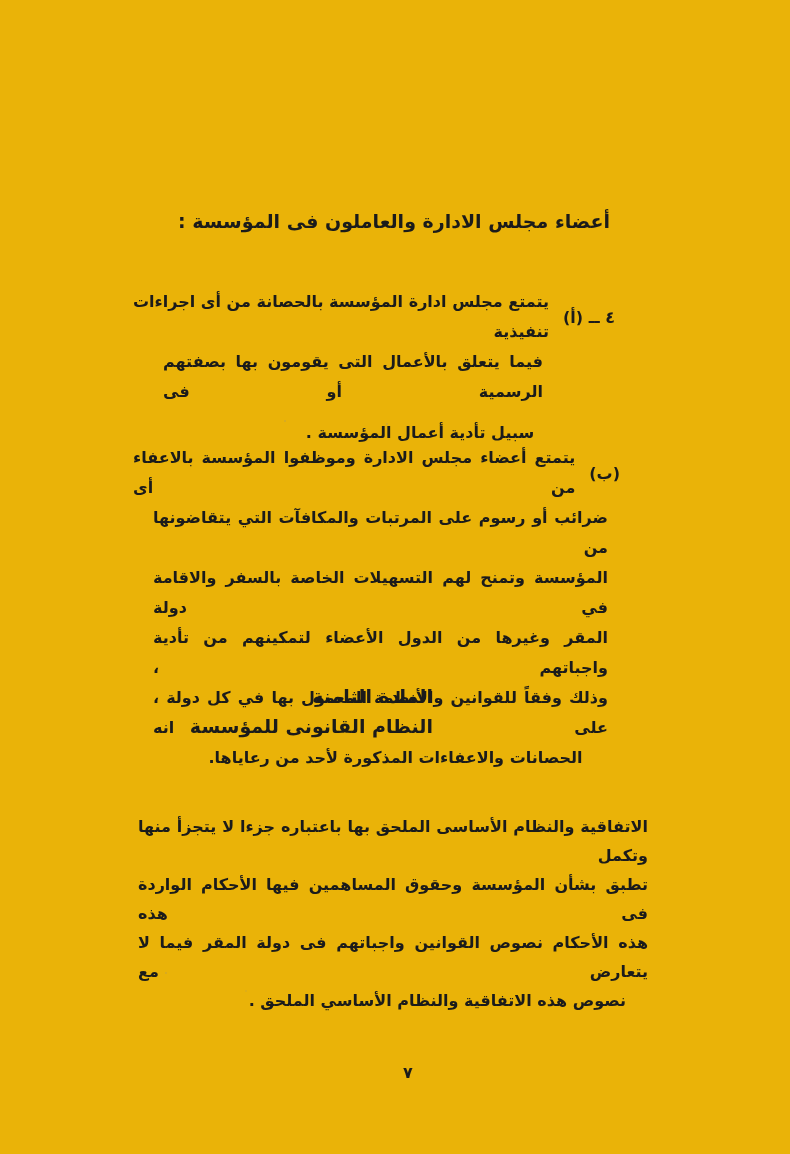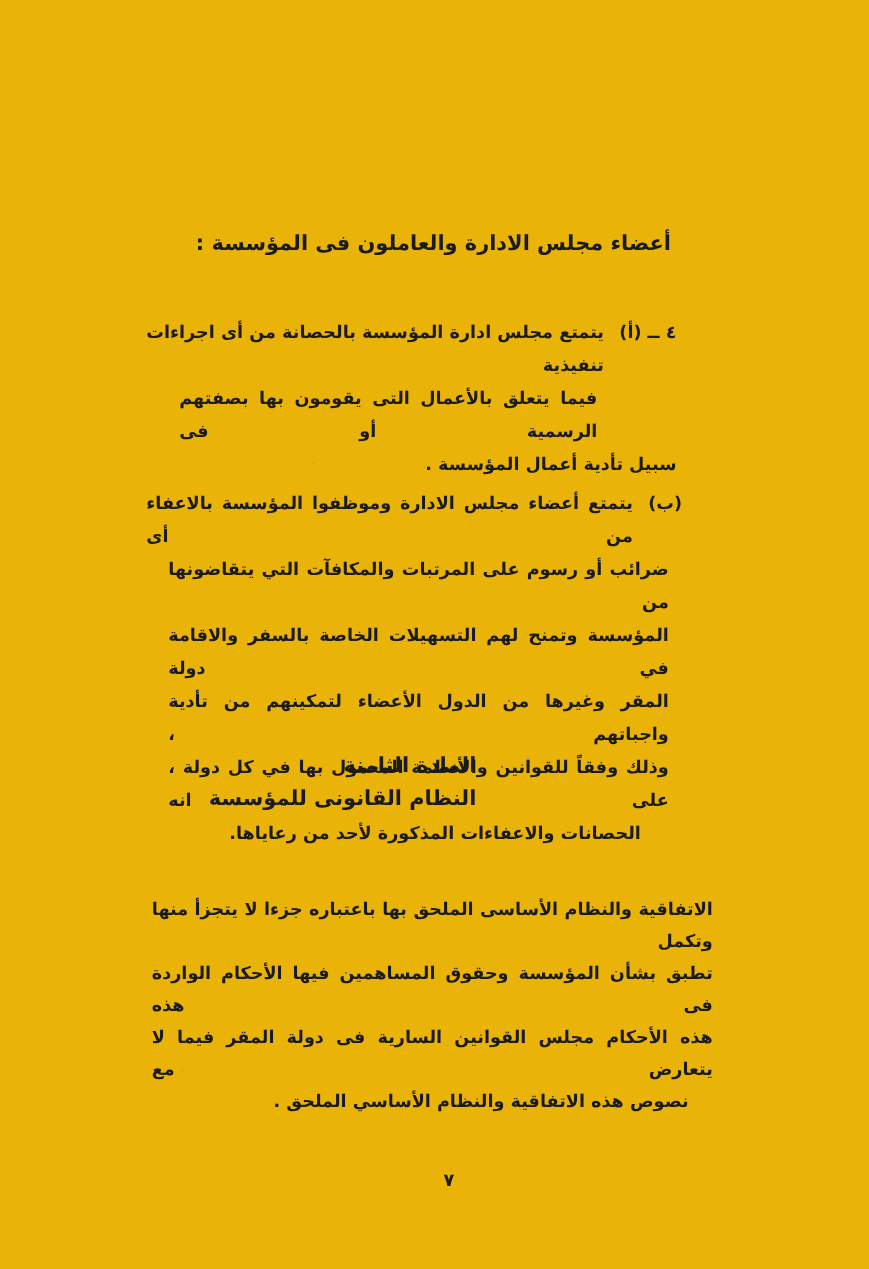--- a/index.html
+++ b/index.html
@@ -39,7 +39,7 @@
   .clause-b { top: 443px; right: 170px; width: 487px; }
 
   .first-line { display: flex; }
-  .first-line .marker { flex: none; padding-left: 14px; white-space: nowrap; }
+  .first-line .marker { flex: none; padding-left: 14px; white-space: nowrap; margin-top: 16px; }
   .first-line .txt {
     flex: 1;
     text-align: justify;

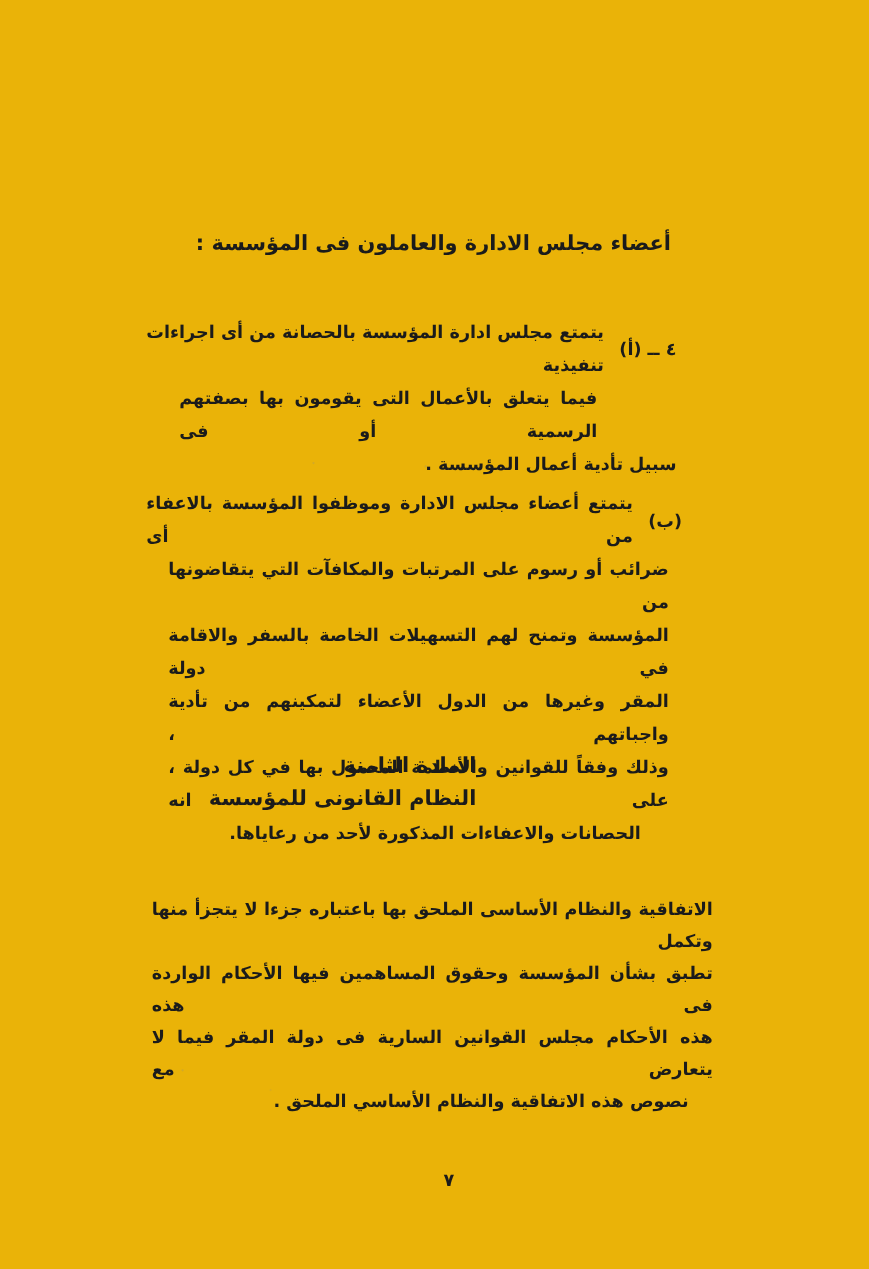--- a/index.html
+++ b/index.html
@@ -52,7 +52,9 @@
   .clause-a .jline { padding: 0 72px 0 30px; }
   .clause-b .jline { padding: 0 12px 0 20px; }
   .clause-a .last-line {
+    text-align: center;
     padding-left: 92px;
+    margin-top: 11px;
   }
   .clause-b .last-line {
     text-align: center;

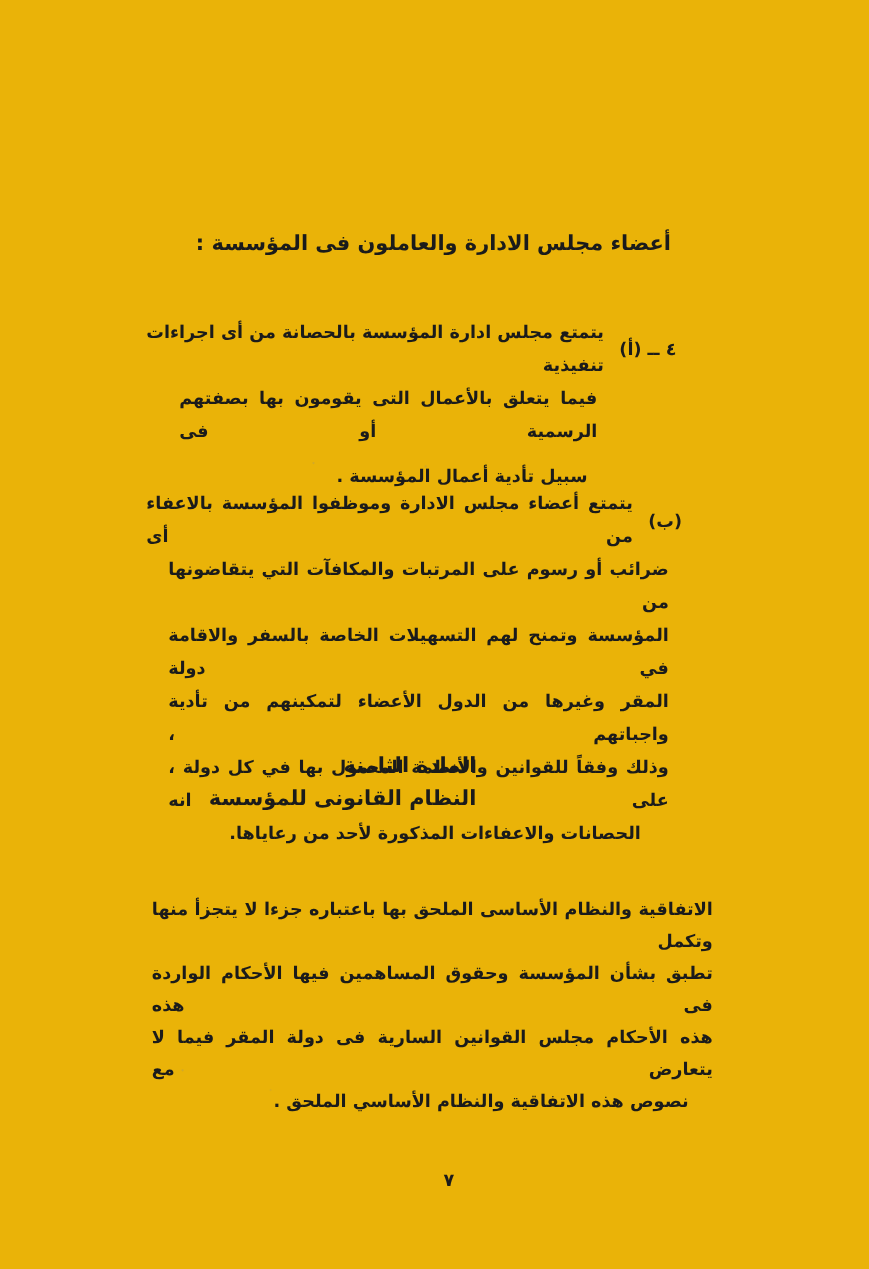--- a/index.html
+++ b/index.html
@@ -148,7 +148,7 @@
   <div class="closing">
     <div class="jline">الاتفاقية والنظام الأساسى الملحق بها باعتباره جزءا لا يتجزأ منها وتكمل</div>
     <div class="jline">تطبق بشأن المؤسسة وحقوق المساهمين فيها الأحكام الواردة فى هذه</div>
-    <div class="jline">هذه الأحكام مجلس القوانين السارية فى دولة المقر فيما لا يتعارض مع</div>
+    <div class="jline">هذه الأحكام نصوص القوانين واجباتهم فى دولة المقر فيما لا يتعارض مع</div>
     <div class="last-line">نصوص هذه الاتفاقية والنظام الأساسي الملحق .</div>
   </div>
 

